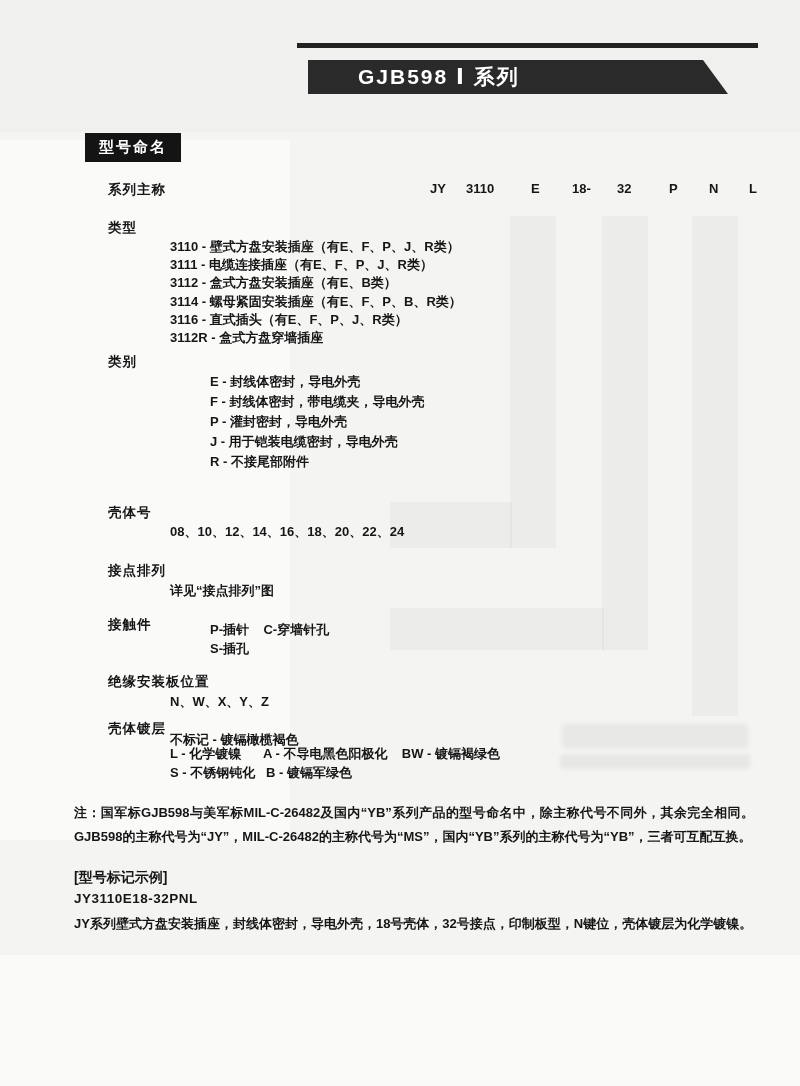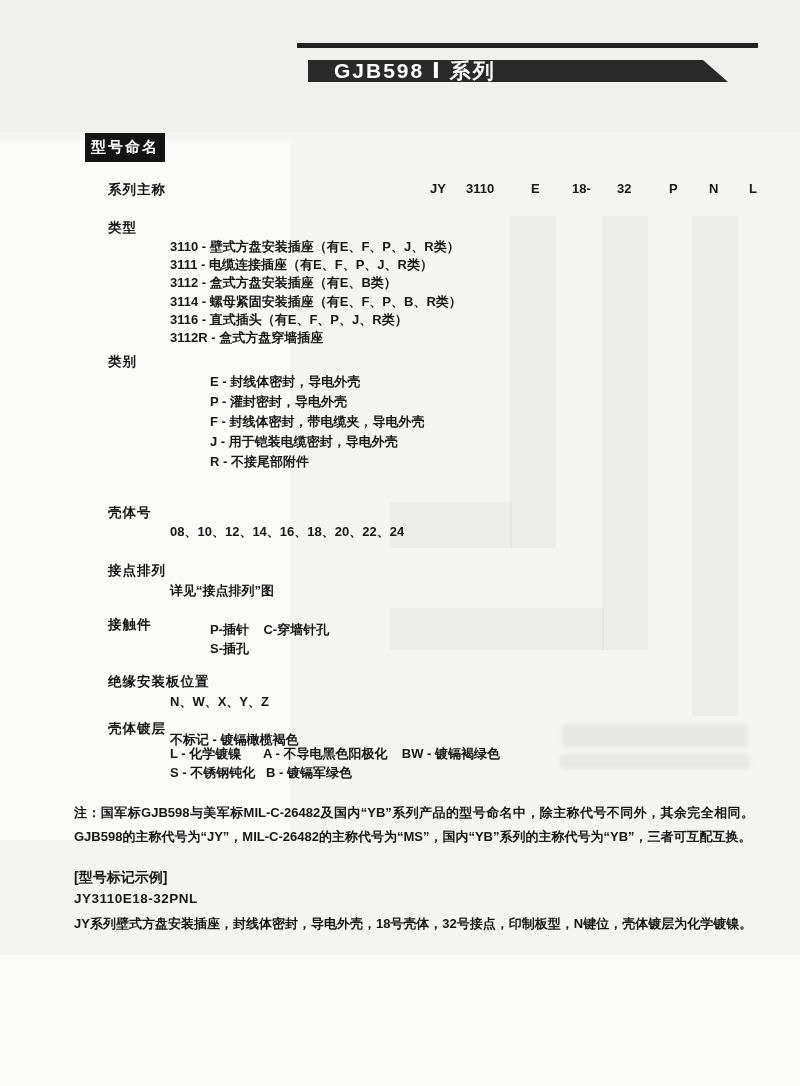--- a/index.html
+++ b/index.html
@@ -19,9 +19,9 @@
   
   .top-rule{left:297px;top:43px;width:461px;height:5px;background:#222;}
   .banner{
-    left:308px;top:60px;width:420px;height:22px;background:#2a2a2a;
+    left:308px;top:60px;width:420px;height:34px;background:#2a2a2a;
     clip-path:polygon(0 0,395px 0,420px 100%,0 100%);
-    display:flex;align-items:center;
+    display:flex;align-items:center;padding-left:24px;
   }
   .banner-text{color:#fff;font-weight:700;font-size:21px;letter-spacing:2px;padding-left:26px;white-space:pre;}
   .model-label-box{

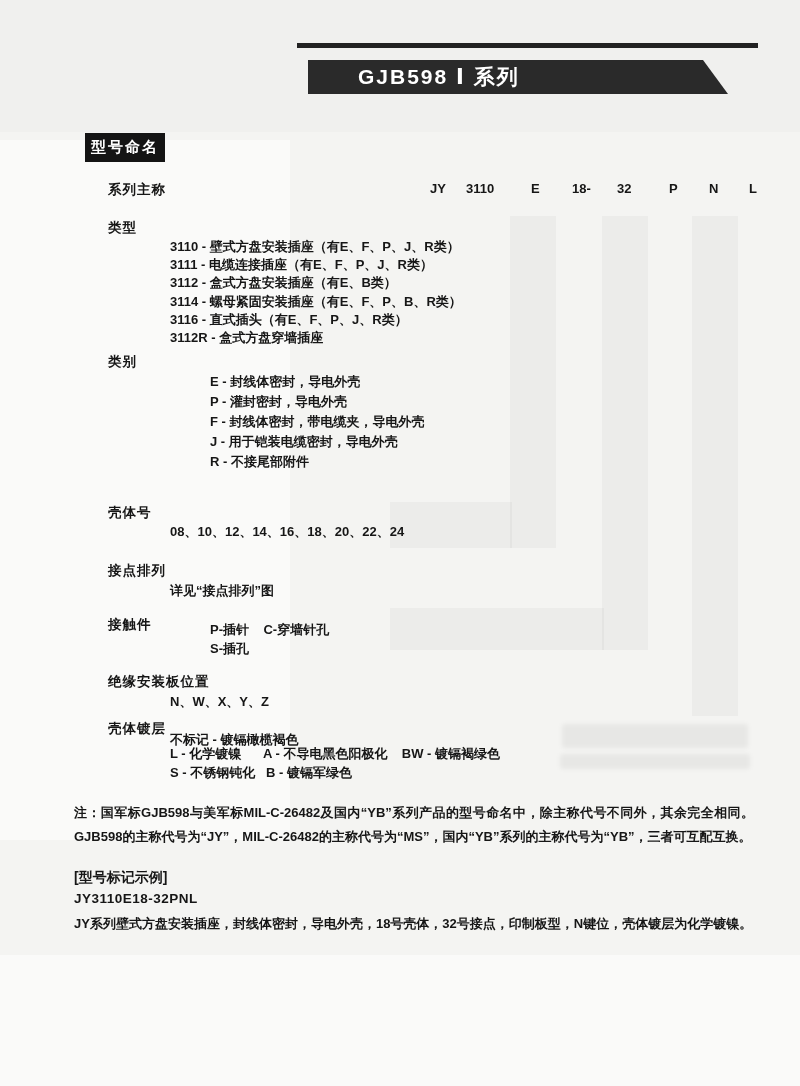--- a/index.html
+++ b/index.html
@@ -25,7 +25,7 @@
   }
   .banner-text{color:#fff;font-weight:700;font-size:21px;letter-spacing:2px;padding-left:26px;white-space:pre;}
   .model-label-box{
-    left:85px;top:133px;width:80px;height:29px;background:#141414;
+    left:85px;top:133px;width:96px;height:29px;background:#141414;
     display:flex;align-items:center;justify-content:center;
   }
   .model-label-text{color:#fff;font-weight:700;font-size:15px;letter-spacing:2px;}

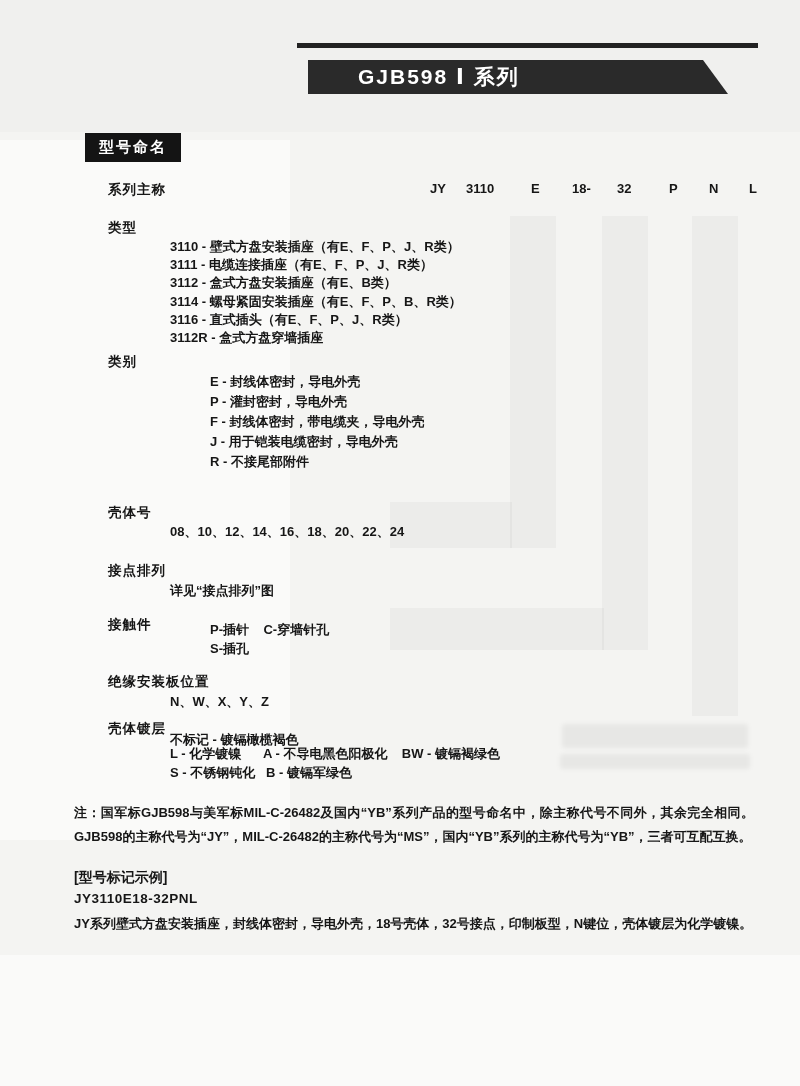--- a/index.html
+++ b/index.html
@@ -91,8 +91,8 @@
 <div class="abs sec-title b" style="left:108px;top:353px;">类别</div>
 <div class="abs cat-items" style="left:210px;top:372px;">
   <div class="line b">E - 封线体密封，导电外壳</div>
+  <div class="line b">F - 封线体密封，带电缆夹，导电外壳</div>
   <div class="line b">P - 灌封密封，导电外壳</div>
-  <div class="line b">F - 封线体密封，带电缆夹，导电外壳</div>
   <div class="line b">J - 用于铠装电缆密封，导电外壳</div>
   <div class="line b">R - 不接尾部附件</div>
 </div>

